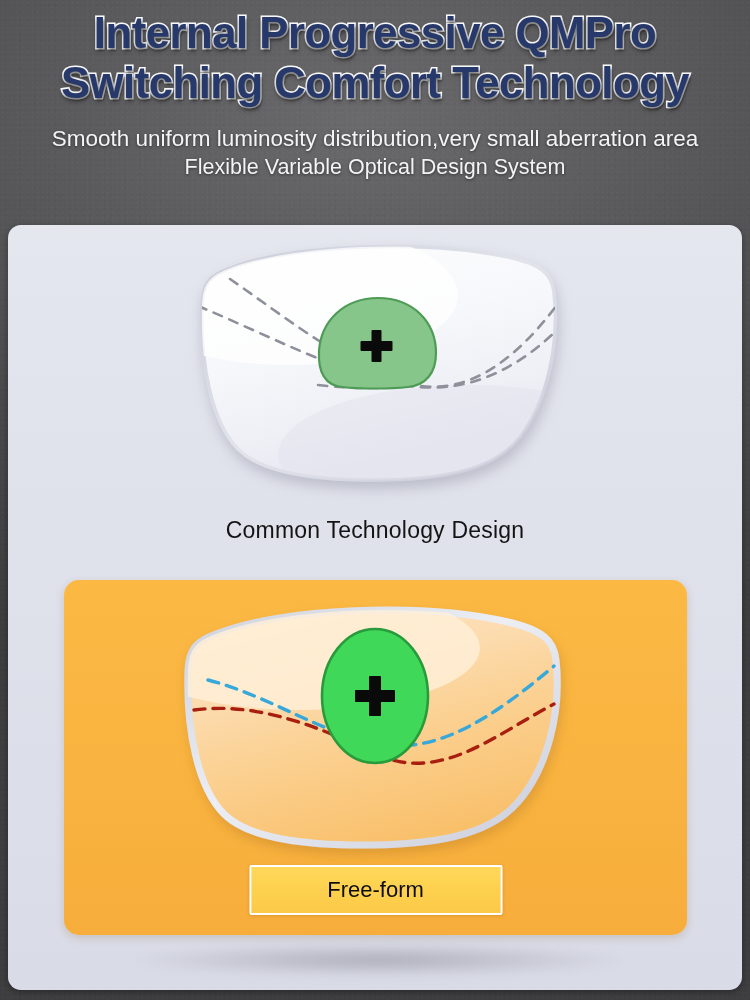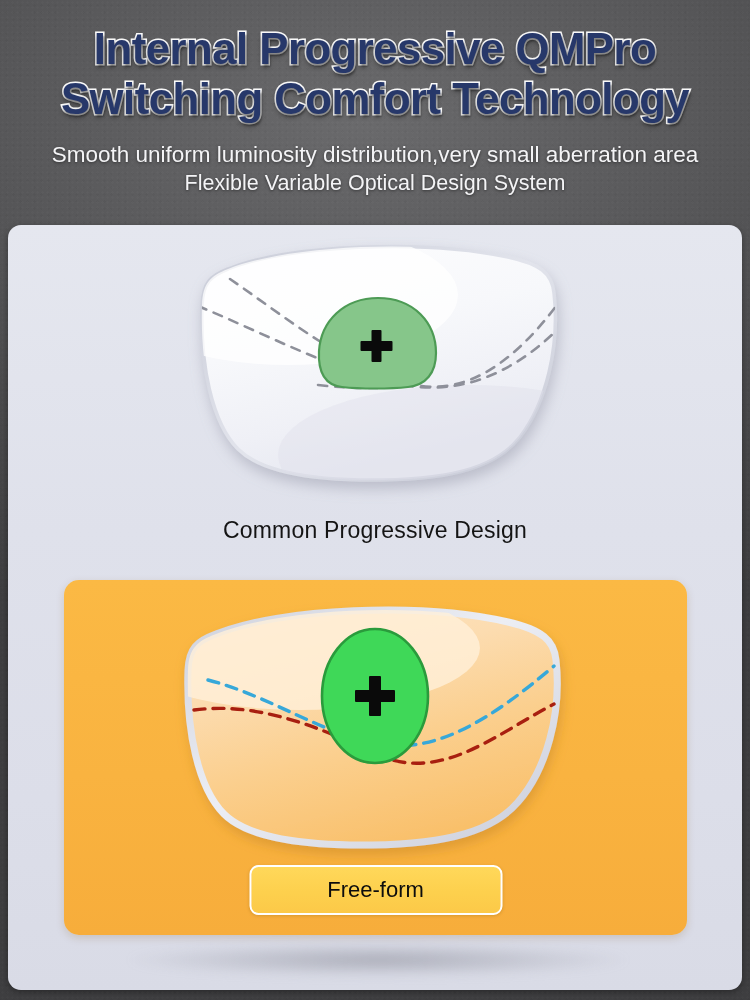--- a/index.html
+++ b/index.html
@@ -41,7 +41,7 @@
   .header {
     position: absolute;
     top: 0; left: 0; right: 0;
-    padding-top: 24px;
+    padding-top: 8px;
     text-align: center;
     z-index: 3;
   }

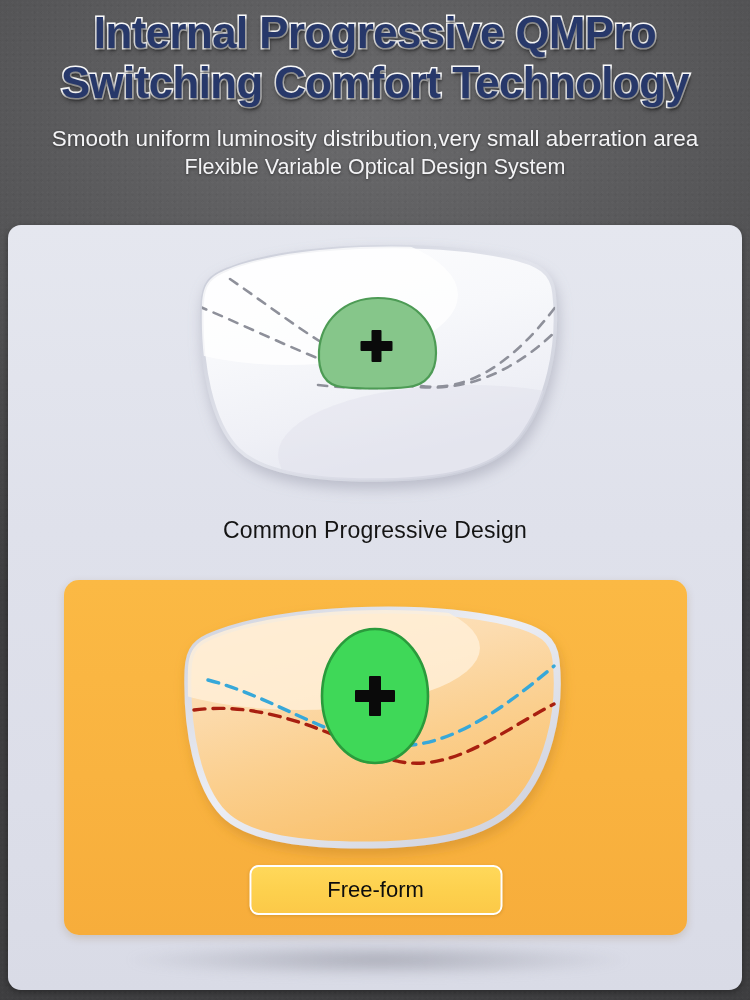--- a/index.html
+++ b/index.html
@@ -246,7 +246,7 @@
         </svg>
       </div>
 
-      <div class="caption-common">Common Progressive Design</div>
+      <div class="caption-common">Common Technology Design</div>
     </div>
 
     <div class="panel-free">

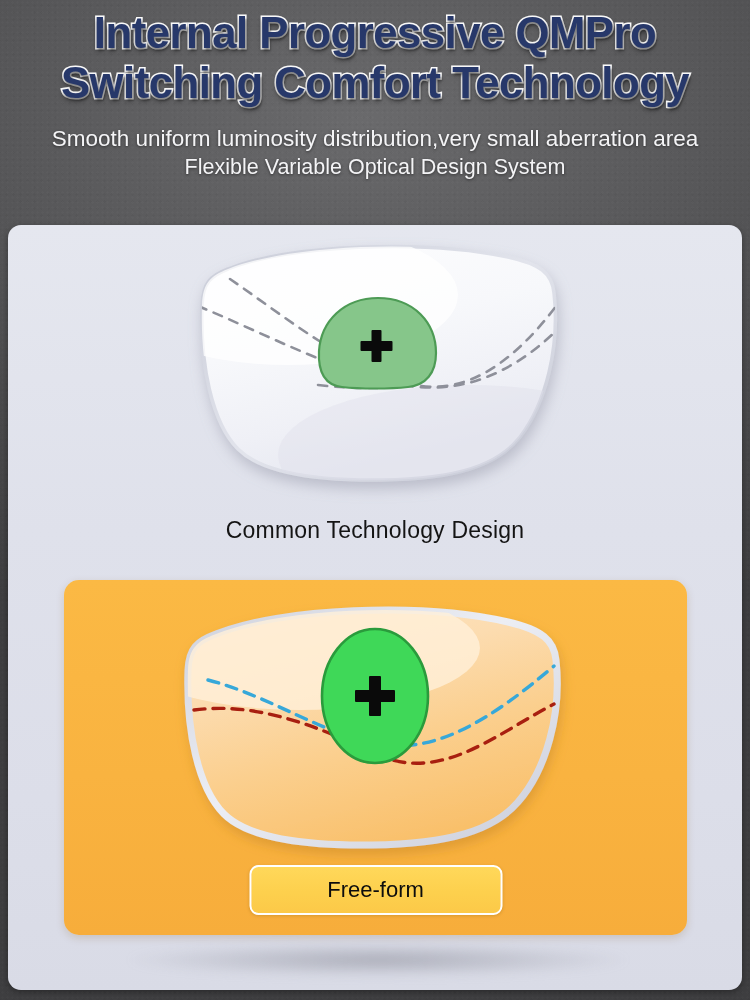--- a/index.html
+++ b/index.html
@@ -136,7 +136,7 @@
     bottom: 20px;
     width: 253px;
     height: 50px;
-    border-radius: 9px;
+    border-radius: 2px;
     background: linear-gradient(180deg, #ffd85a 0%, #fdd04d 55%, #fcc948 100%);
     border: 2.5px solid #ffffff;
     box-sizing: border-box;

